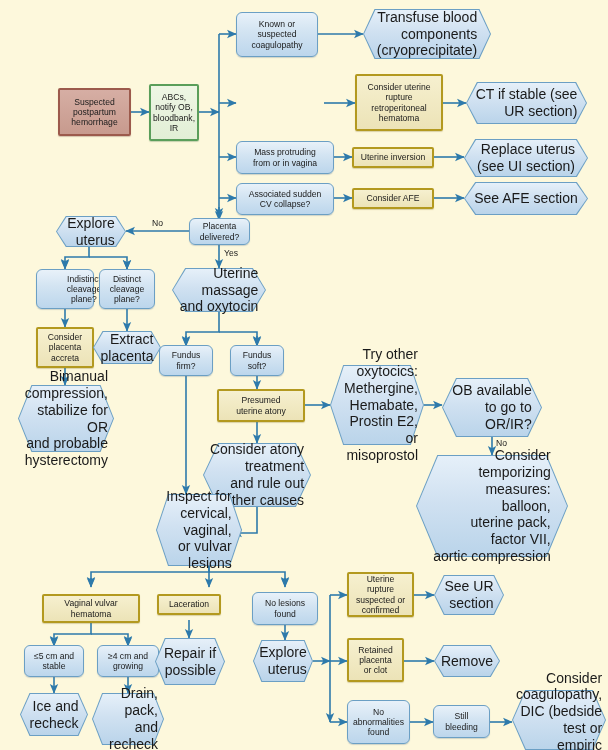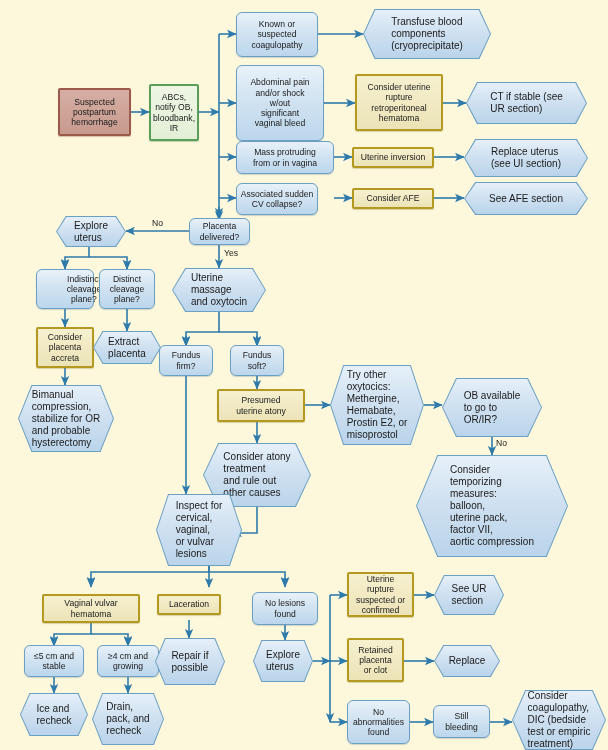--- a/index.html
+++ b/index.html
@@ -76,7 +76,7 @@
   .hexwrap .hexlabel{
     position:absolute;left:0;top:0;width:100%;height:100%;
     display:flex;align-items:center;justify-content:center;
-    text-align:left;font-size:10px;line-height:1.2;color:#1a1a1a;
+    text-align:right;font-size:14px;line-height:1.2;color:#1a1a1a;
     white-space:pre-line;
     padding:0 6px;box-sizing:border-box;
   }

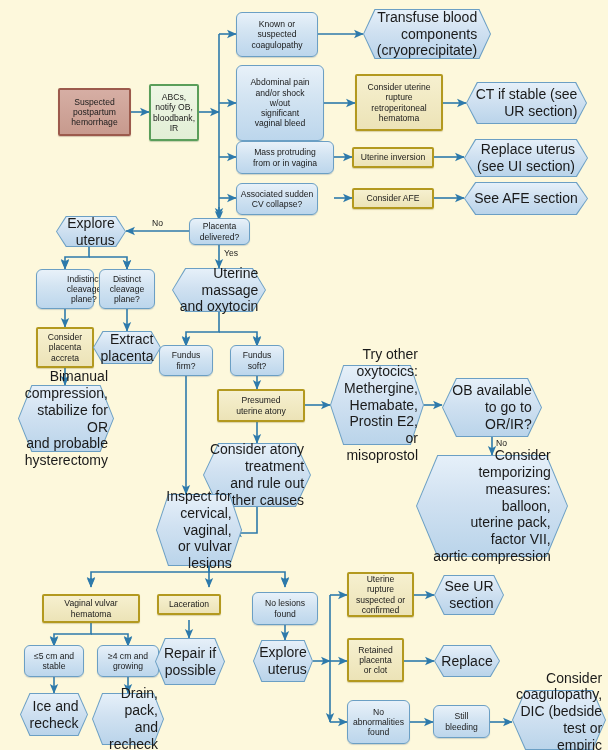--- a/index.html
+++ b/index.html
@@ -231,13 +231,6 @@
 (cryoprecipitate)</div>
   </div>
 
-  <div class="node box" style="left:236px;top:65px;width:88px;height:76px;">
-    <span class="txt">Abdominal pain
-and/or shock
-w/out
-significant
-vaginal bleed</span>
-  </div>
   <div class="node gold" style="left:355px;top:74px;width:88px;height:57px;">
     <span class="txt">Consider uterine
 rupture

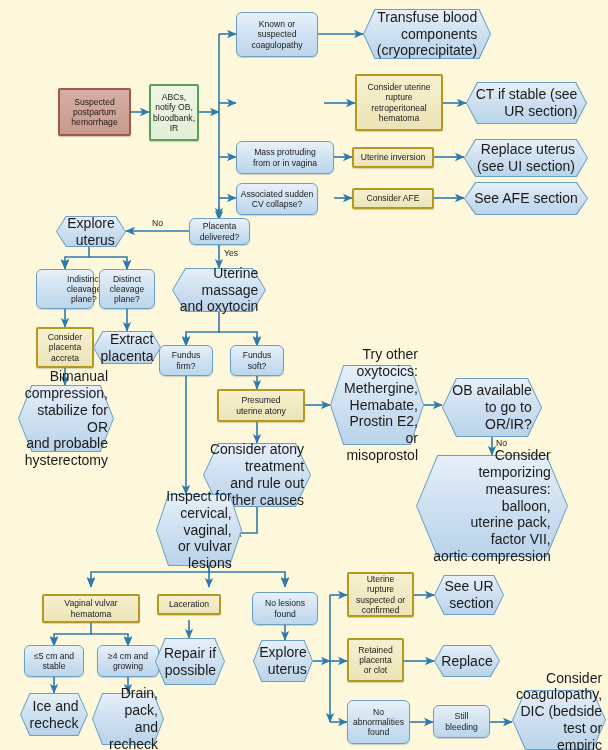--- a/index.html
+++ b/index.html
@@ -258,7 +258,7 @@
 (see UI section)</div>
   </div>
 
-  <div class="node box" style="left:236px;top:183px;width:82px;height:32px;">
+  <div class="node box" style="left:236px;top:183px;width:98px;height:32px;">
     <span class="txt">Associated sudden
 CV collapse?</span>
   </div>

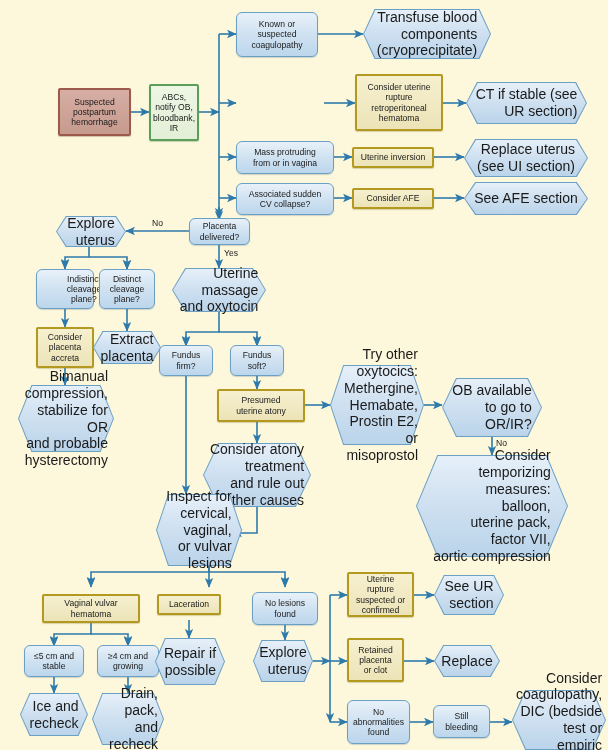--- a/index.html
+++ b/index.html
@@ -461,7 +461,7 @@
   <div class="hexwrap" style="left:434px;top:645px;width:66px;height:32px;">
     <div class="hexborder"></div>
     <div class="hexface"></div>
-    <div class="hexlabel">Replace</div>
+    <div class="hexlabel">Remove</div>
   </div>
 
   <div class="node box" style="left:347px;top:700px;width:63px;height:44px;">

